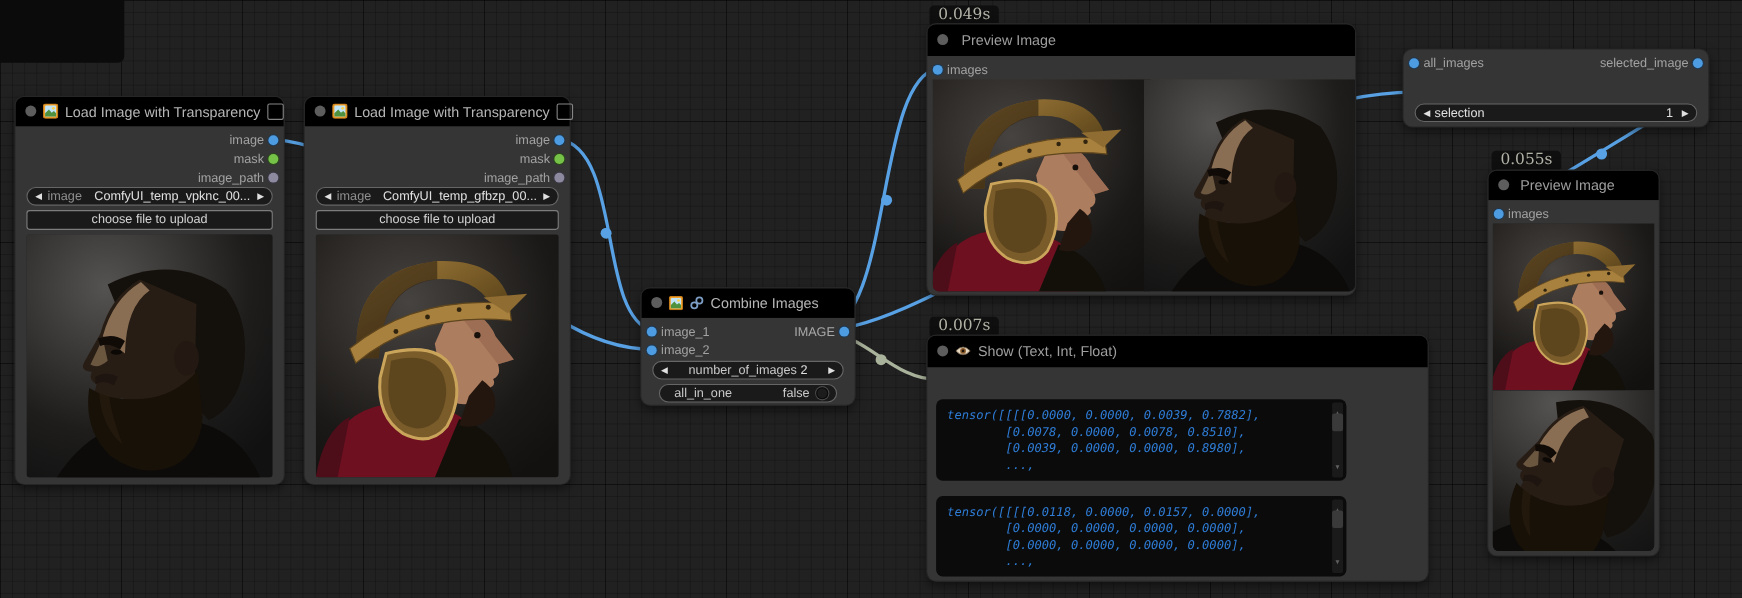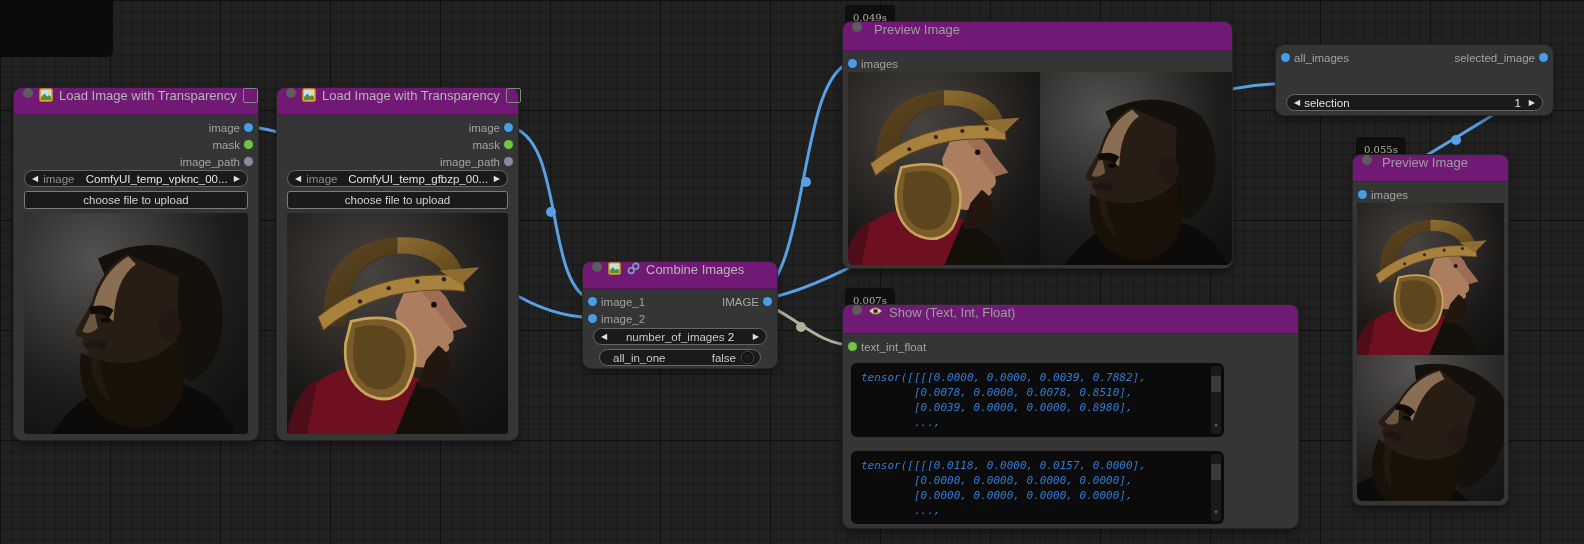--- a/index.html
+++ b/index.html
@@ -55,7 +55,7 @@
   .imgbox svg{display:block;width:100%;height:100%;}
   .badge{
     position:absolute;z-index:2;background:rgba(12,12,12,.88);color:#b3b3a8;
-    font-family:"DejaVu Serif",serif;font-size:10px;padding:7px 8px 3px;border-radius:4px;
+    font-family:"DejaVu Serif",serif;font-size:14px;padding:0 8px 3px;border-radius:4px;
   }
   .tbox{
     position:absolute;background:#0b0b0b;border-radius:6px;

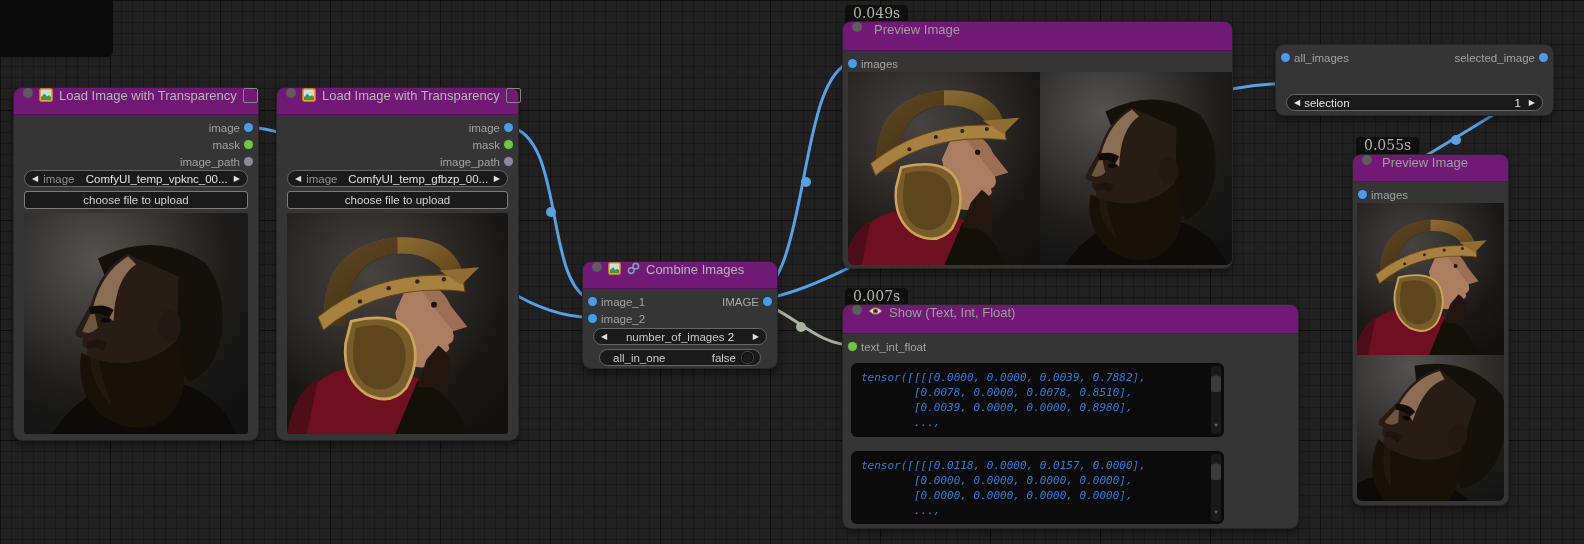--- a/index.html
+++ b/index.html
@@ -22,8 +22,8 @@
     color:#a8a8a8;font-size:12px;
   }
   .nhead{
-    height:26px;display:flex;align-items:flex-start;gap:6px;padding:0 9px;
-    background:#701a75;border-radius:8px 8px 0 0;border-bottom:1px solid rgba(0,0,0,.25);
+    height:26px;display:flex;align-items:center;gap:6px;padding:0 9px;
+    background:#000000;border-radius:8px 8px 0 0;border-bottom:1px solid rgba(0,0,0,.25);
   }
   .nhead .title{color:#b6b6b6;font-size:13px;white-space:nowrap;}
   .sdot{width:10px;height:10px;border-radius:50%;background:#5d5d5d;flex:0 0 auto;}

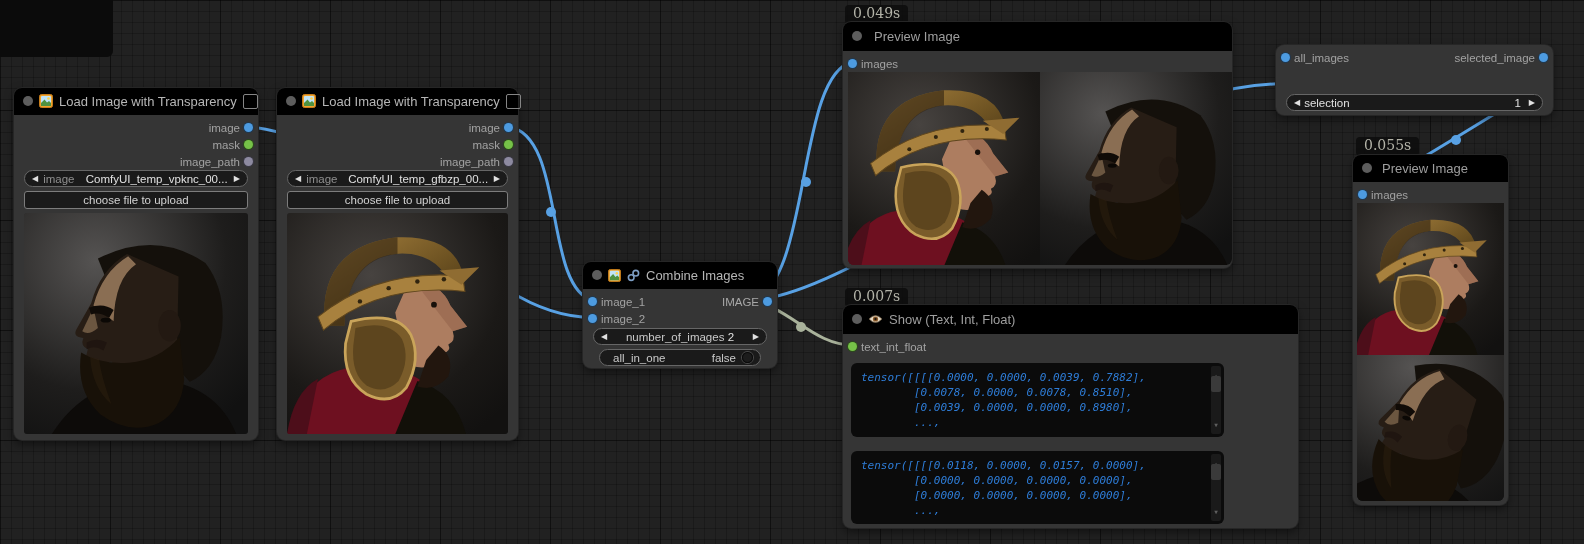--- a/index.html
+++ b/index.html
@@ -318,12 +318,6 @@
       </span>
       <span class="title" style="color:#9e9e9e;">Show (Text, Int, Float)</span>
     </div>
-    <div class="slots">
-      <div class="srow in">
-        <span class="pdot l c-green"></span>
-        <span>text_int_float</span>
-      </div>
-    </div>
     <div class="tbox" style="left:8px;top:58px;width:373px;height:74px;">
       <span class="tline">tensor([[[[0.0000, 0.0000, 0.0039, 0.7882],</span>
       <span class="tline">        [0.0078, 0.0000, 0.0078, 0.8510],</span>

